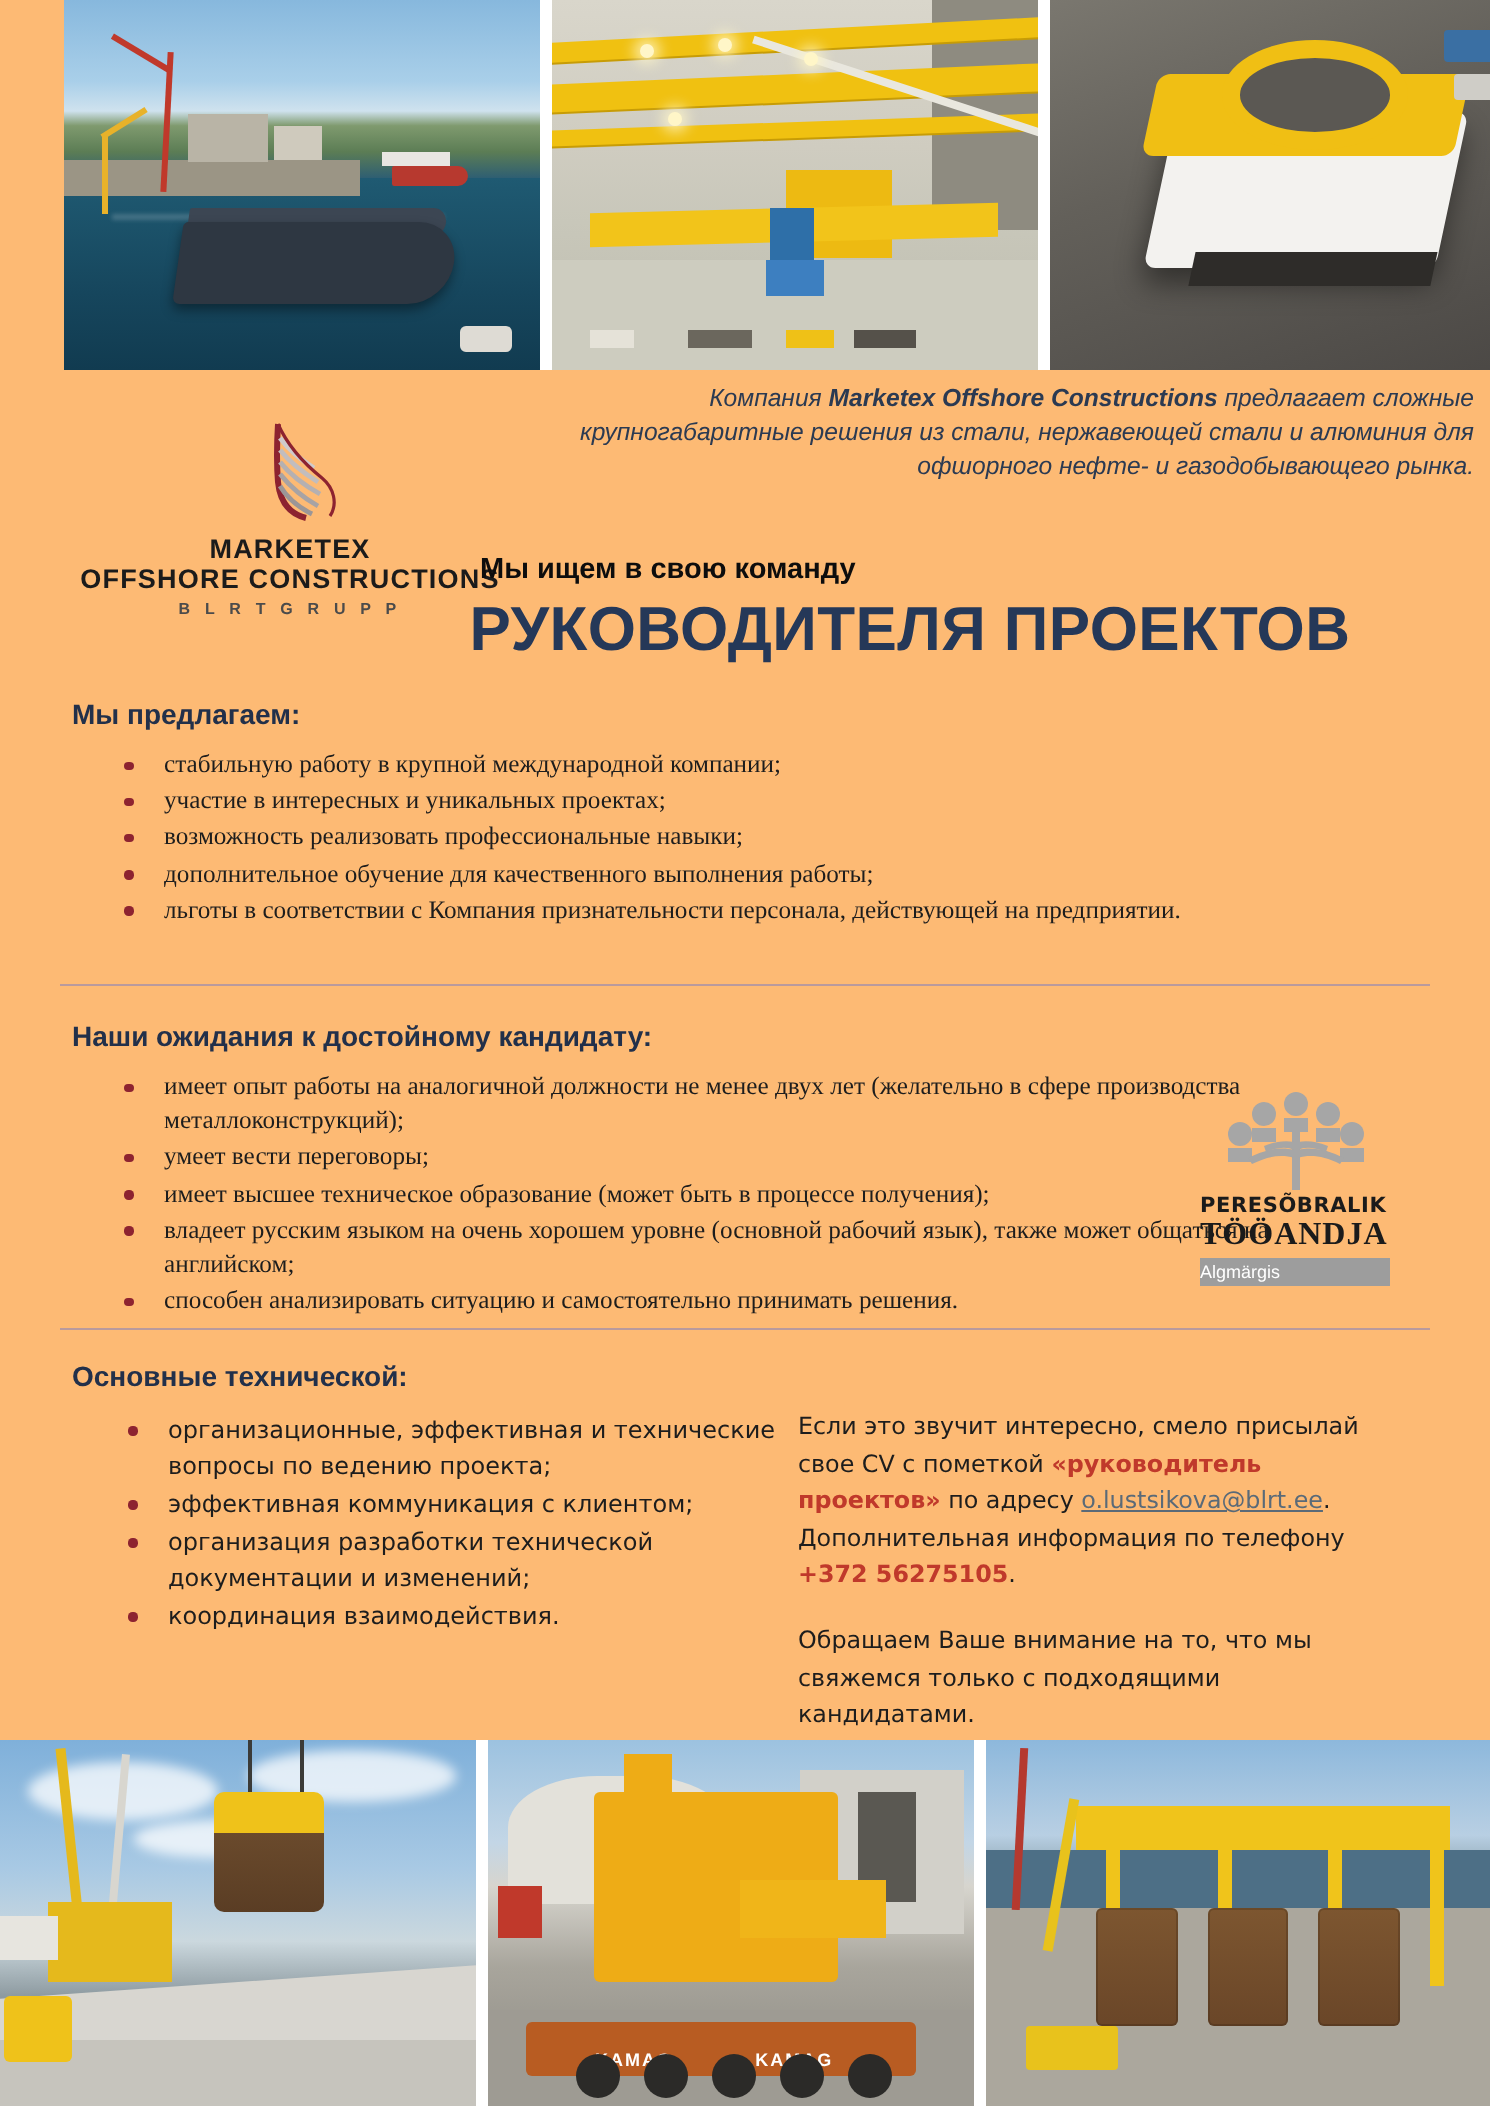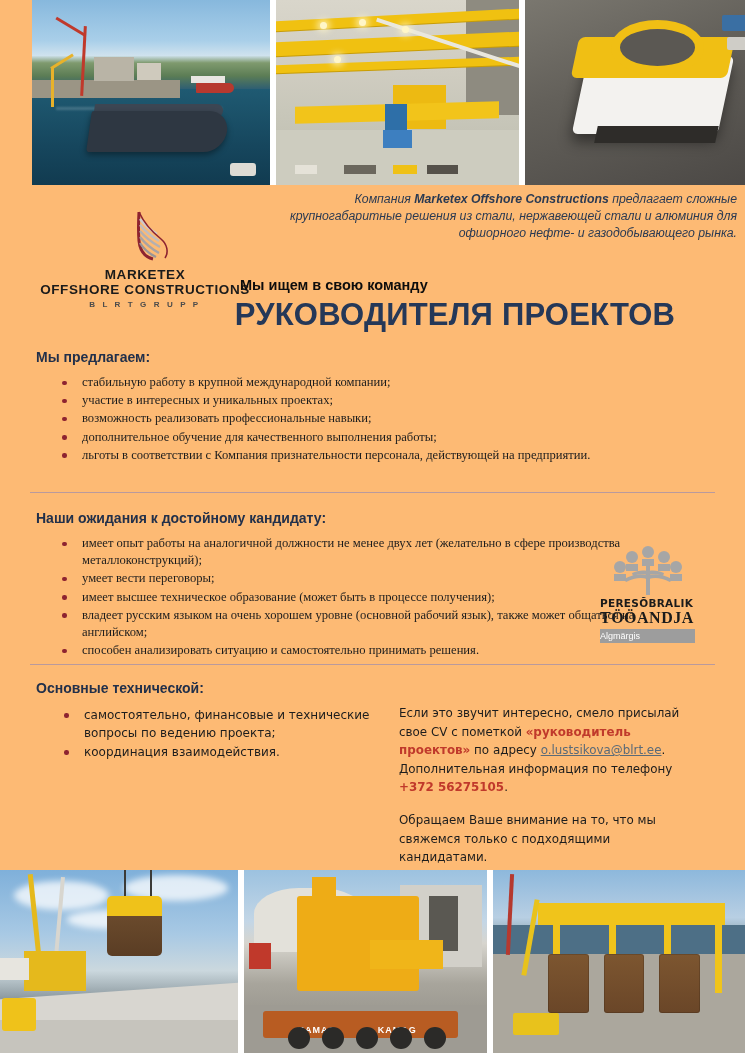--- a/index.html
+++ b/index.html
@@ -301,7 +301,7 @@
   <div class="sec-duties">
     <div class="sec-title">Основные технической:</div>
     <ul class="blist">
-      <li>самостоятельно, финансовые и технические вопросы по ведению проекта;</li>
+      <li>организационные, эффективная и технические вопросы по ведению проекта;</li>
       <li>координация взаимодействия.</li>
     </ul>
   </div>

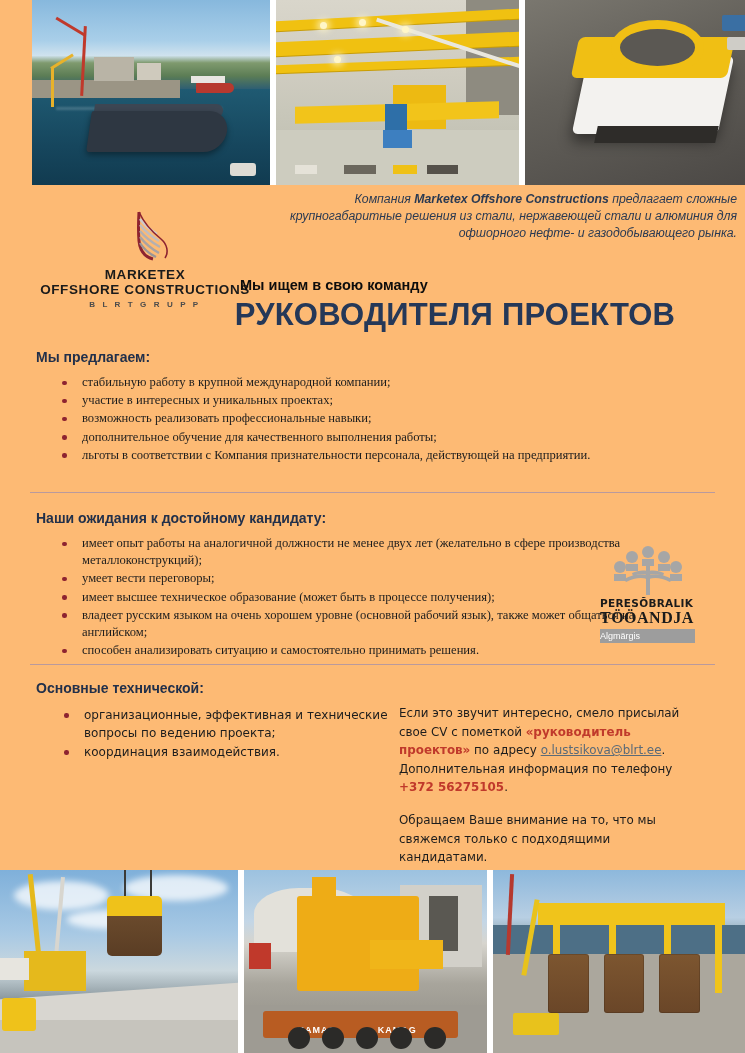--- a/index.html
+++ b/index.html
@@ -302,6 +302,7 @@
     <div class="sec-title">Основные технической:</div>
     <ul class="blist">
       <li>организационные, эффективная и технические вопросы по ведению проекта;</li>
+      <li>эффективная коммуникация с клиентом;</li>
       <li>координация взаимодействия.</li>
     </ul>
   </div>

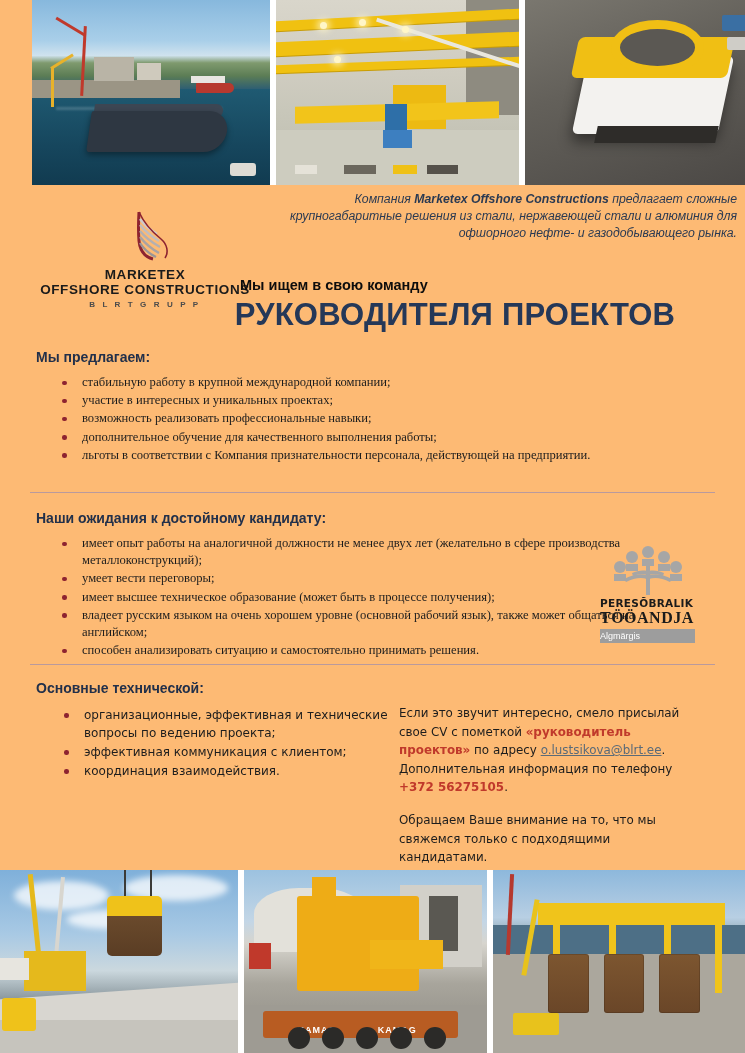--- a/index.html
+++ b/index.html
@@ -303,6 +303,7 @@
     <ul class="blist">
       <li>организационные, эффективная и технические вопросы по ведению проекта;</li>
       <li>эффективная коммуникация с клиентом;</li>
+      <li>организация разработки технической документации и изменений;</li>
       <li>координация взаимодействия.</li>
     </ul>
   </div>

